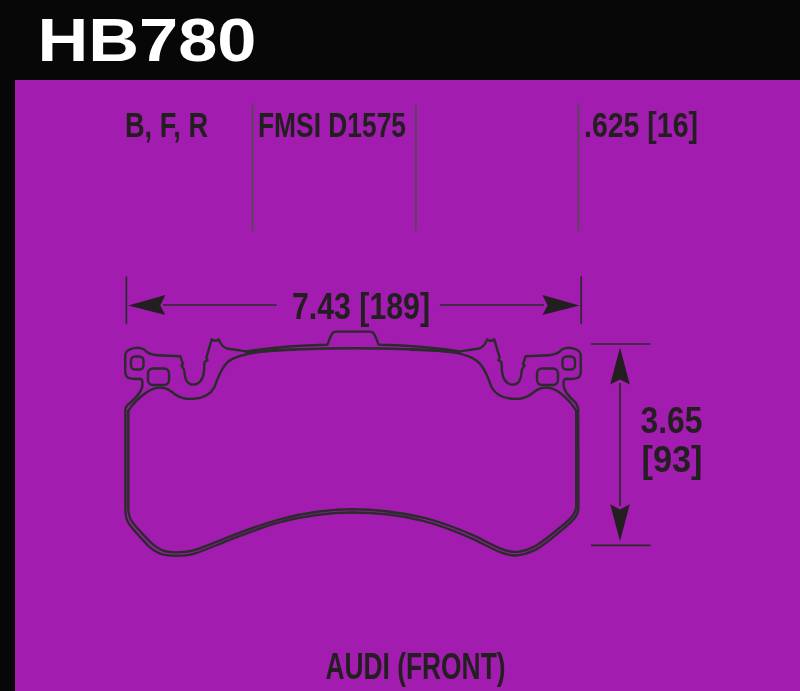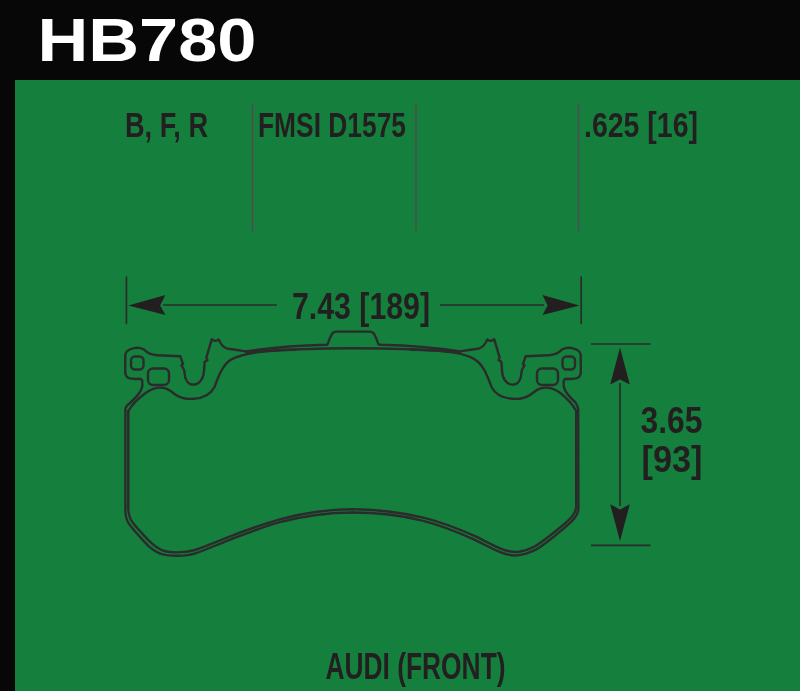--- a/index.html
+++ b/index.html
@@ -3,7 +3,7 @@
 <meta charset="utf-8">
 <style>
   html,body{margin:0;padding:0;background:#ffffff;}
-  #page{position:relative;width:800px;height:691px;background:#15803d;overflow:hidden;
+  #page{position:relative;width:800px;height:691px;background:#a21caf;overflow:hidden;
         font-family:"Liberation Sans",sans-serif;}
   svg text{font-family:"Liberation Sans",sans-serif;font-weight:bold;fill:#231f20;}
 </style>

